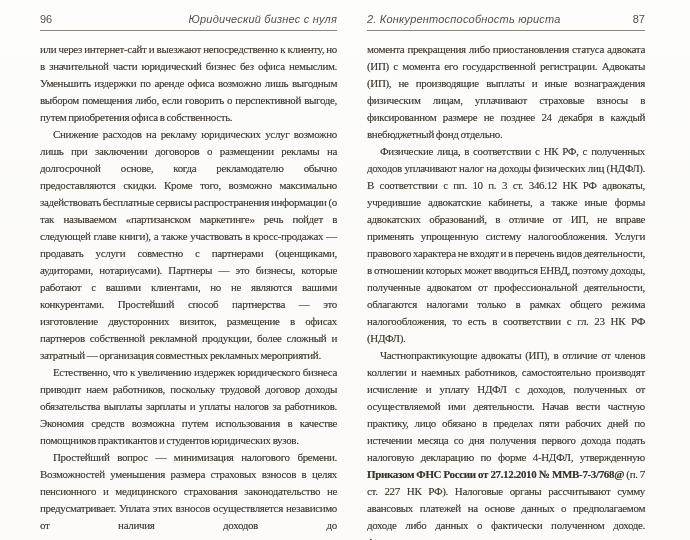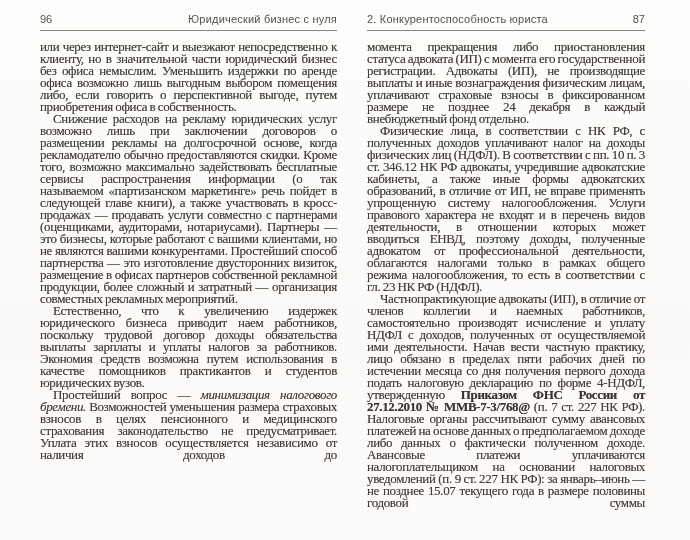--- a/index.html
+++ b/index.html
@@ -33,7 +33,7 @@
     color: #55514a;
     height: 15px;
   }
-  .runhead { letter-spacing: 0.2px; }
+  .runhead { font-style: italic; letter-spacing: 0.2px; }
   .pagenum { font-style: normal; }
 
   .rule {

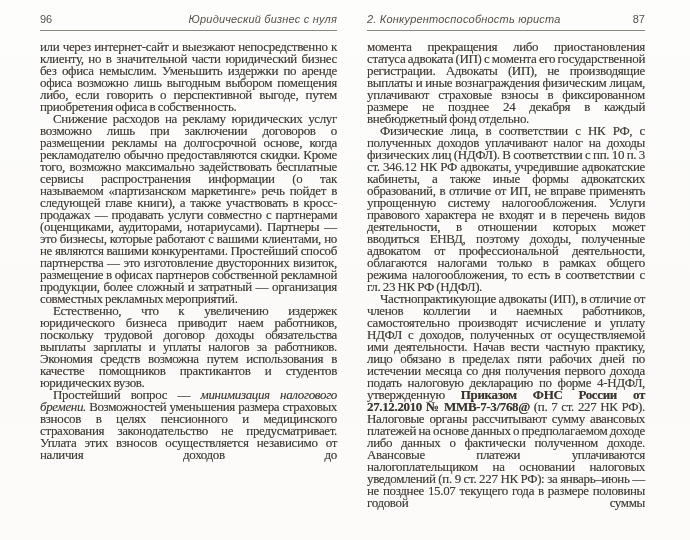--- a/index.html
+++ b/index.html
@@ -45,8 +45,8 @@
 
   .pagebody {
     margin-top: 10px;
-    font-size: 13px;
-    line-height: 12px;
+    font-size: 11px;
+    line-height: 17px;
     color: #433e37;
     letter-spacing: -0.35px;
     word-spacing: -0.5px;

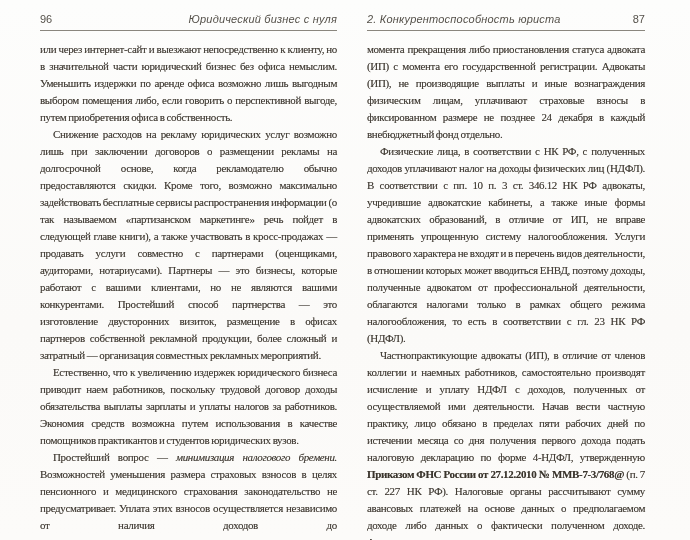--- a/index.html
+++ b/index.html
@@ -58,7 +58,7 @@
   }
   .pagebody p.indent { text-indent: 13px; }
   .pagebody p.cont { text-align-last: justify; }
-  .pagebody span.italic { font-style: italic; }
+  .pagebody span.italic { }
   .pagebody span.bold { font-weight: bold; color: #3a352d; }
 </style>
 </head>

